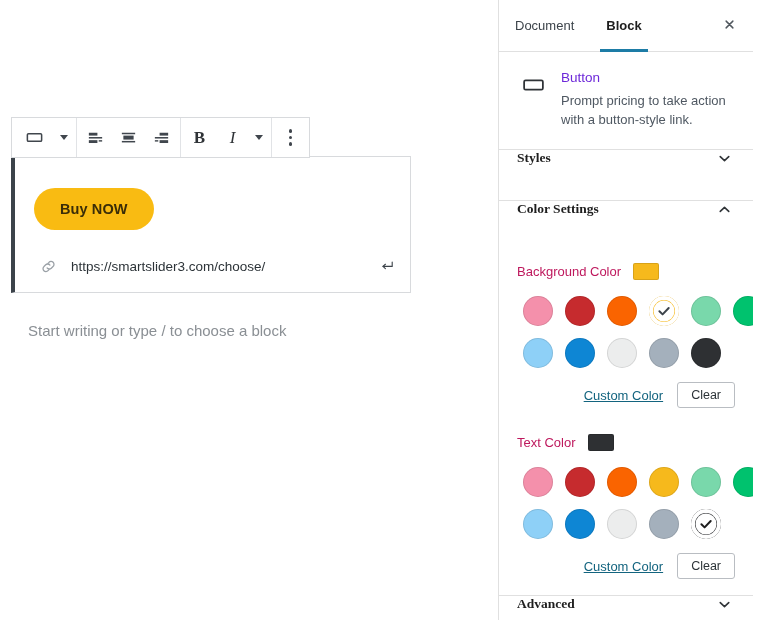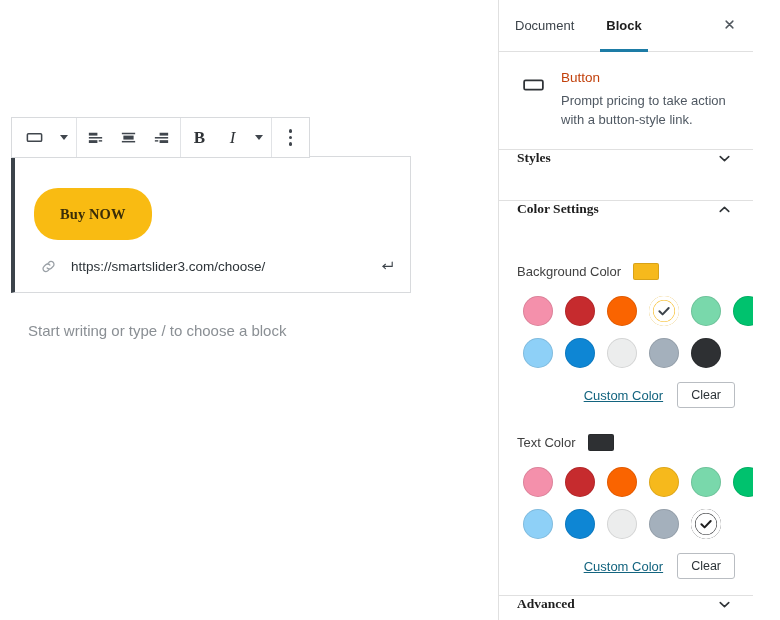--- a/index.html
+++ b/index.html
@@ -215,7 +215,7 @@
   }
   .bc-icon { flex: 0 0 26px; padding-top: 2px; color: #2f3337; }
   .bc-text { flex: 1 1 auto; }
-  .bc-title { font-size: 13.5px; color: #c2410c; margin-bottom: 6px; }
+  .bc-title { font-size: 13.5px; color: #6d28d9; margin-bottom: 6px; }
   .bc-desc { font-size: 13px; line-height: 19px; color: #4f5862; }
 
   .panel { border-bottom: 1px solid #e0e0e0; }

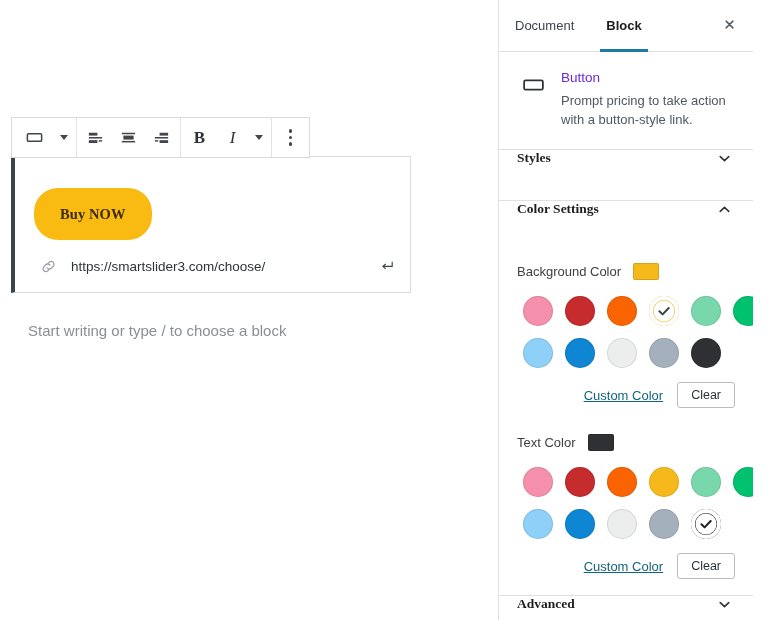--- a/index.html
+++ b/index.html
@@ -107,7 +107,7 @@
     position: absolute;
     left: 19px;
     top: 31px;
-    height: 52px;
+    height: 42px;
     padding: 0 26px;
     display: flex;
     align-items: center;
@@ -120,7 +120,6 @@
     letter-spacing: .1px;
     cursor: pointer;
     border: none;
-    font-family: Liberation Serif, serif;
   }
 
   .link-row {

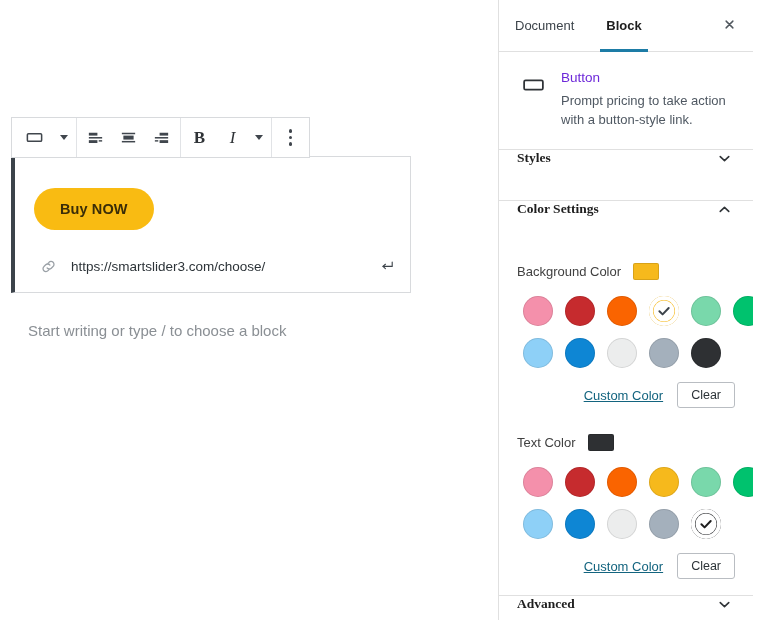--- a/index.html
+++ b/index.html
@@ -245,7 +245,7 @@
     gap: 12px;
     margin: 10px 0 14px 0;
   }
-  .color-label { font-size: 13px; color: #404040; }
+  .color-label { font-size: 13px; color: #be185d; }
   .color-chip {
     width: 26px; height: 17px;
     border-radius: 2px;

